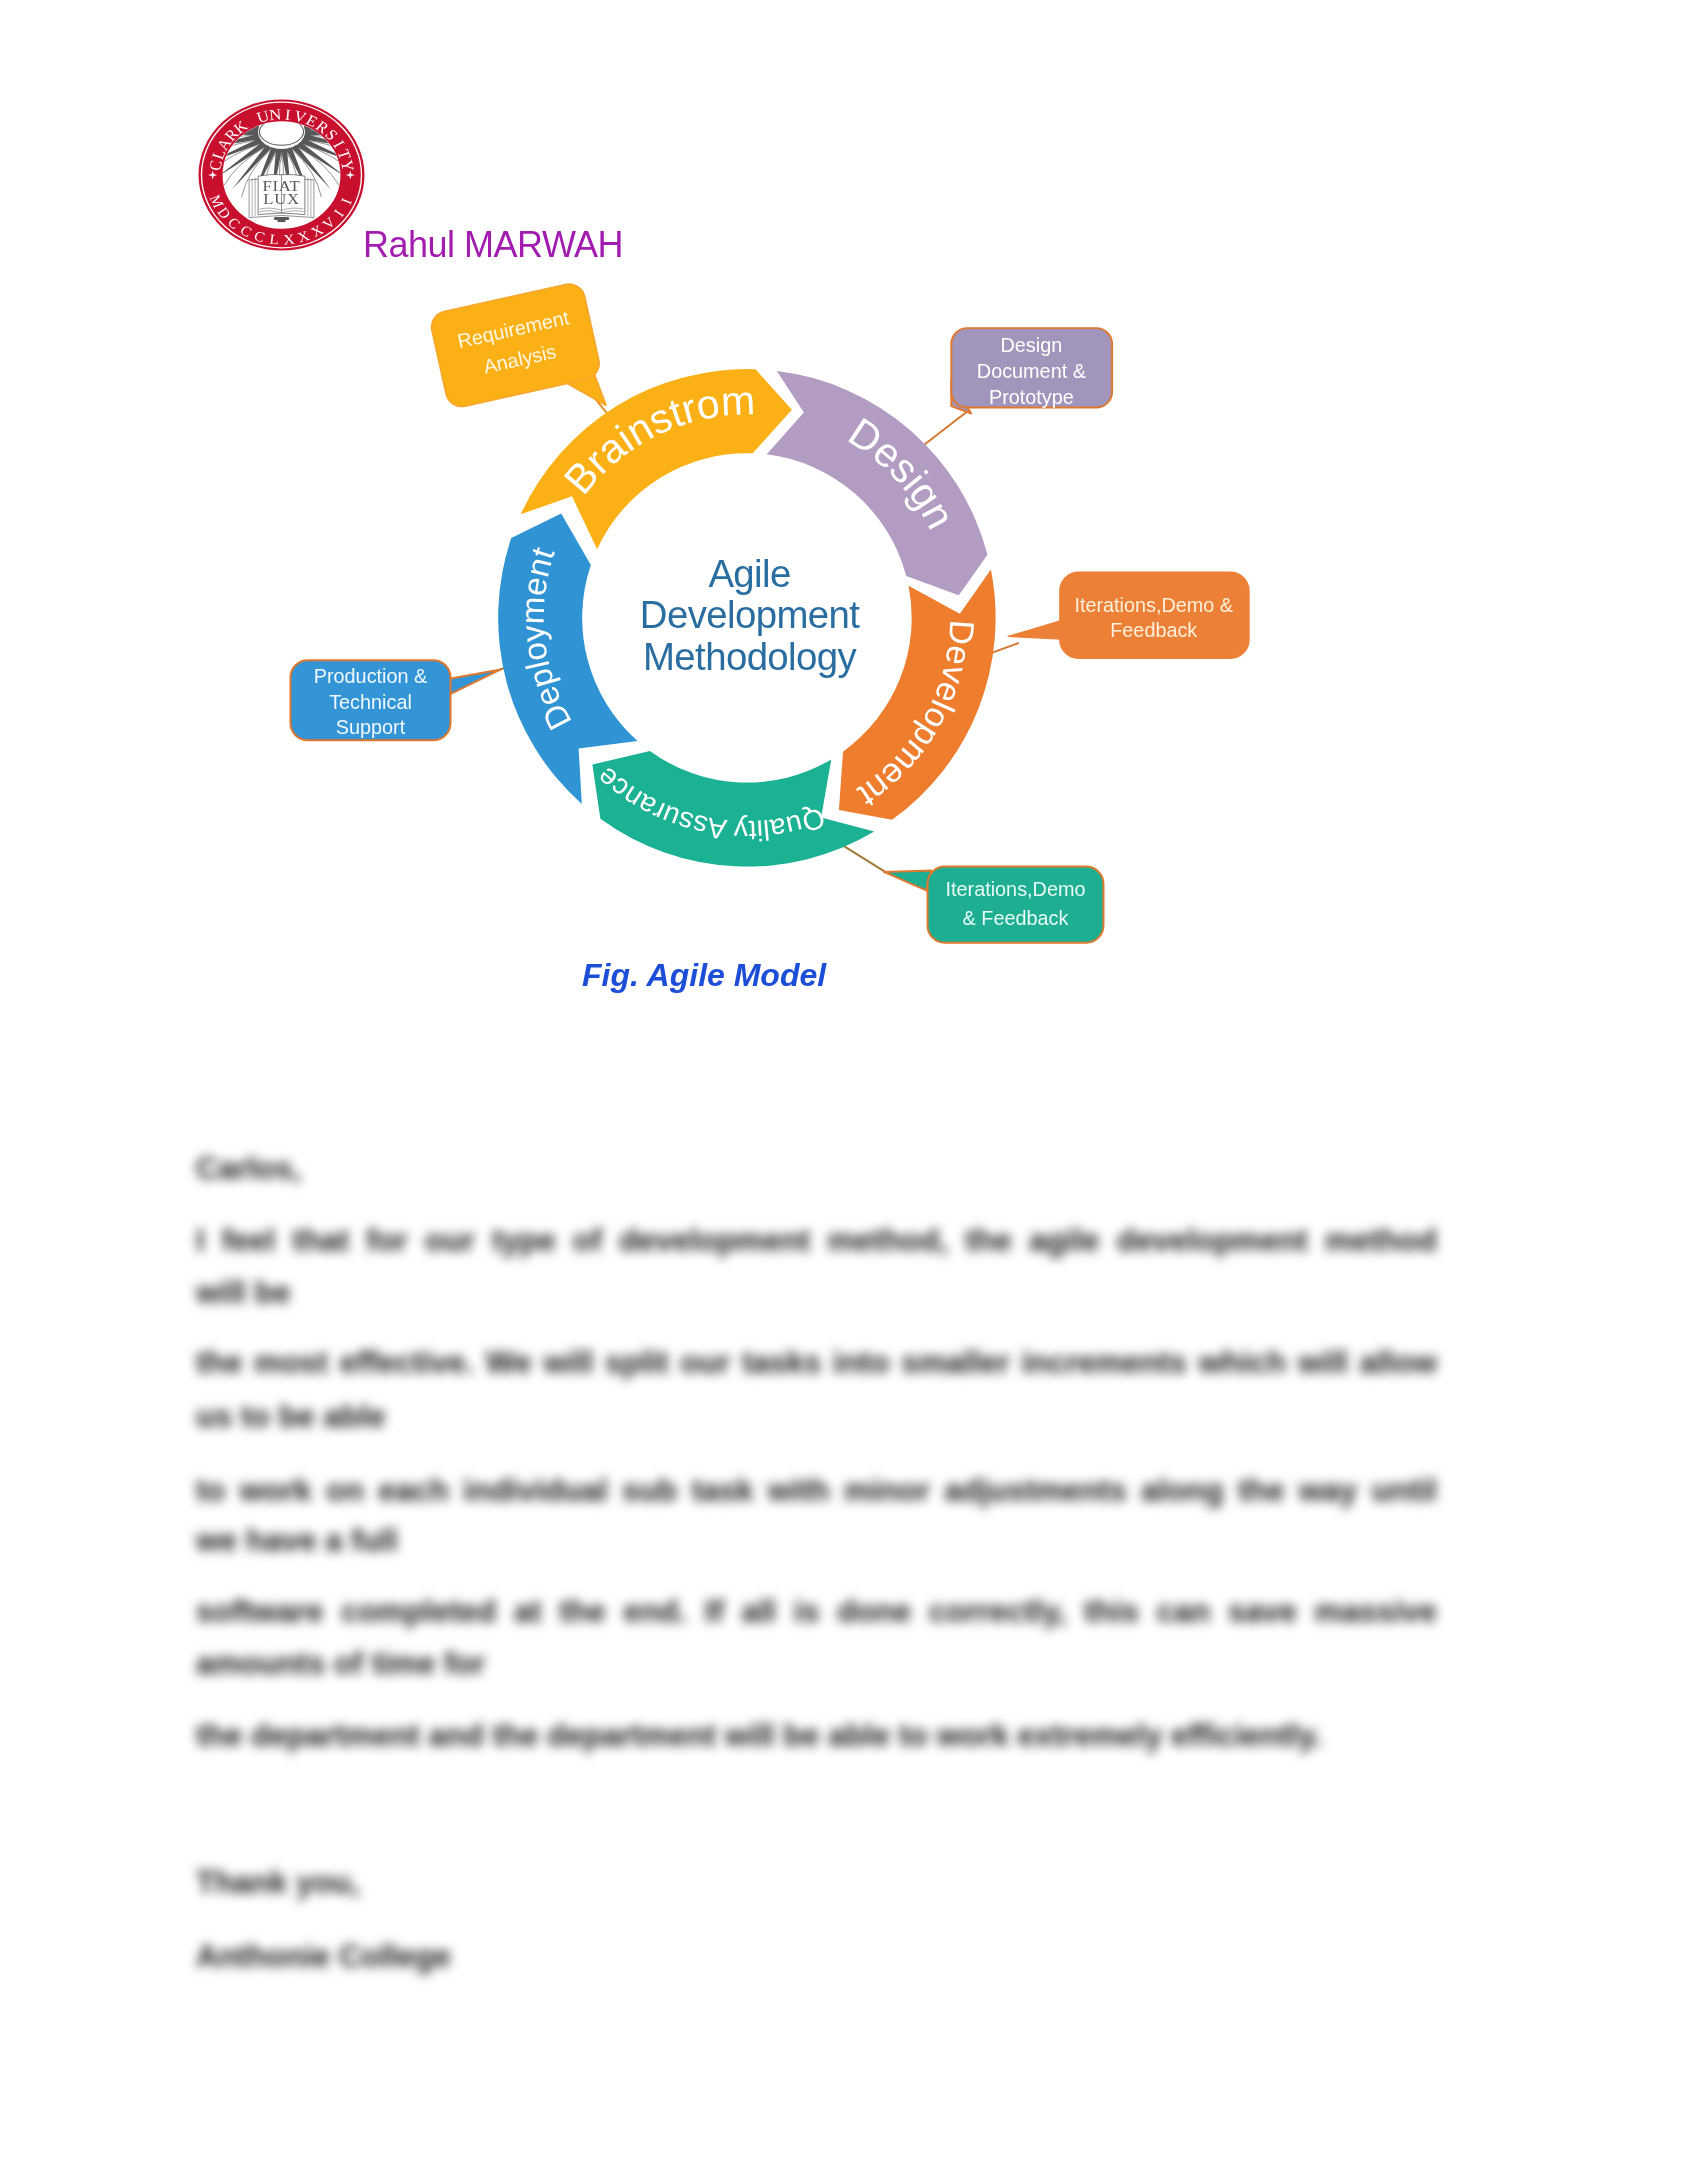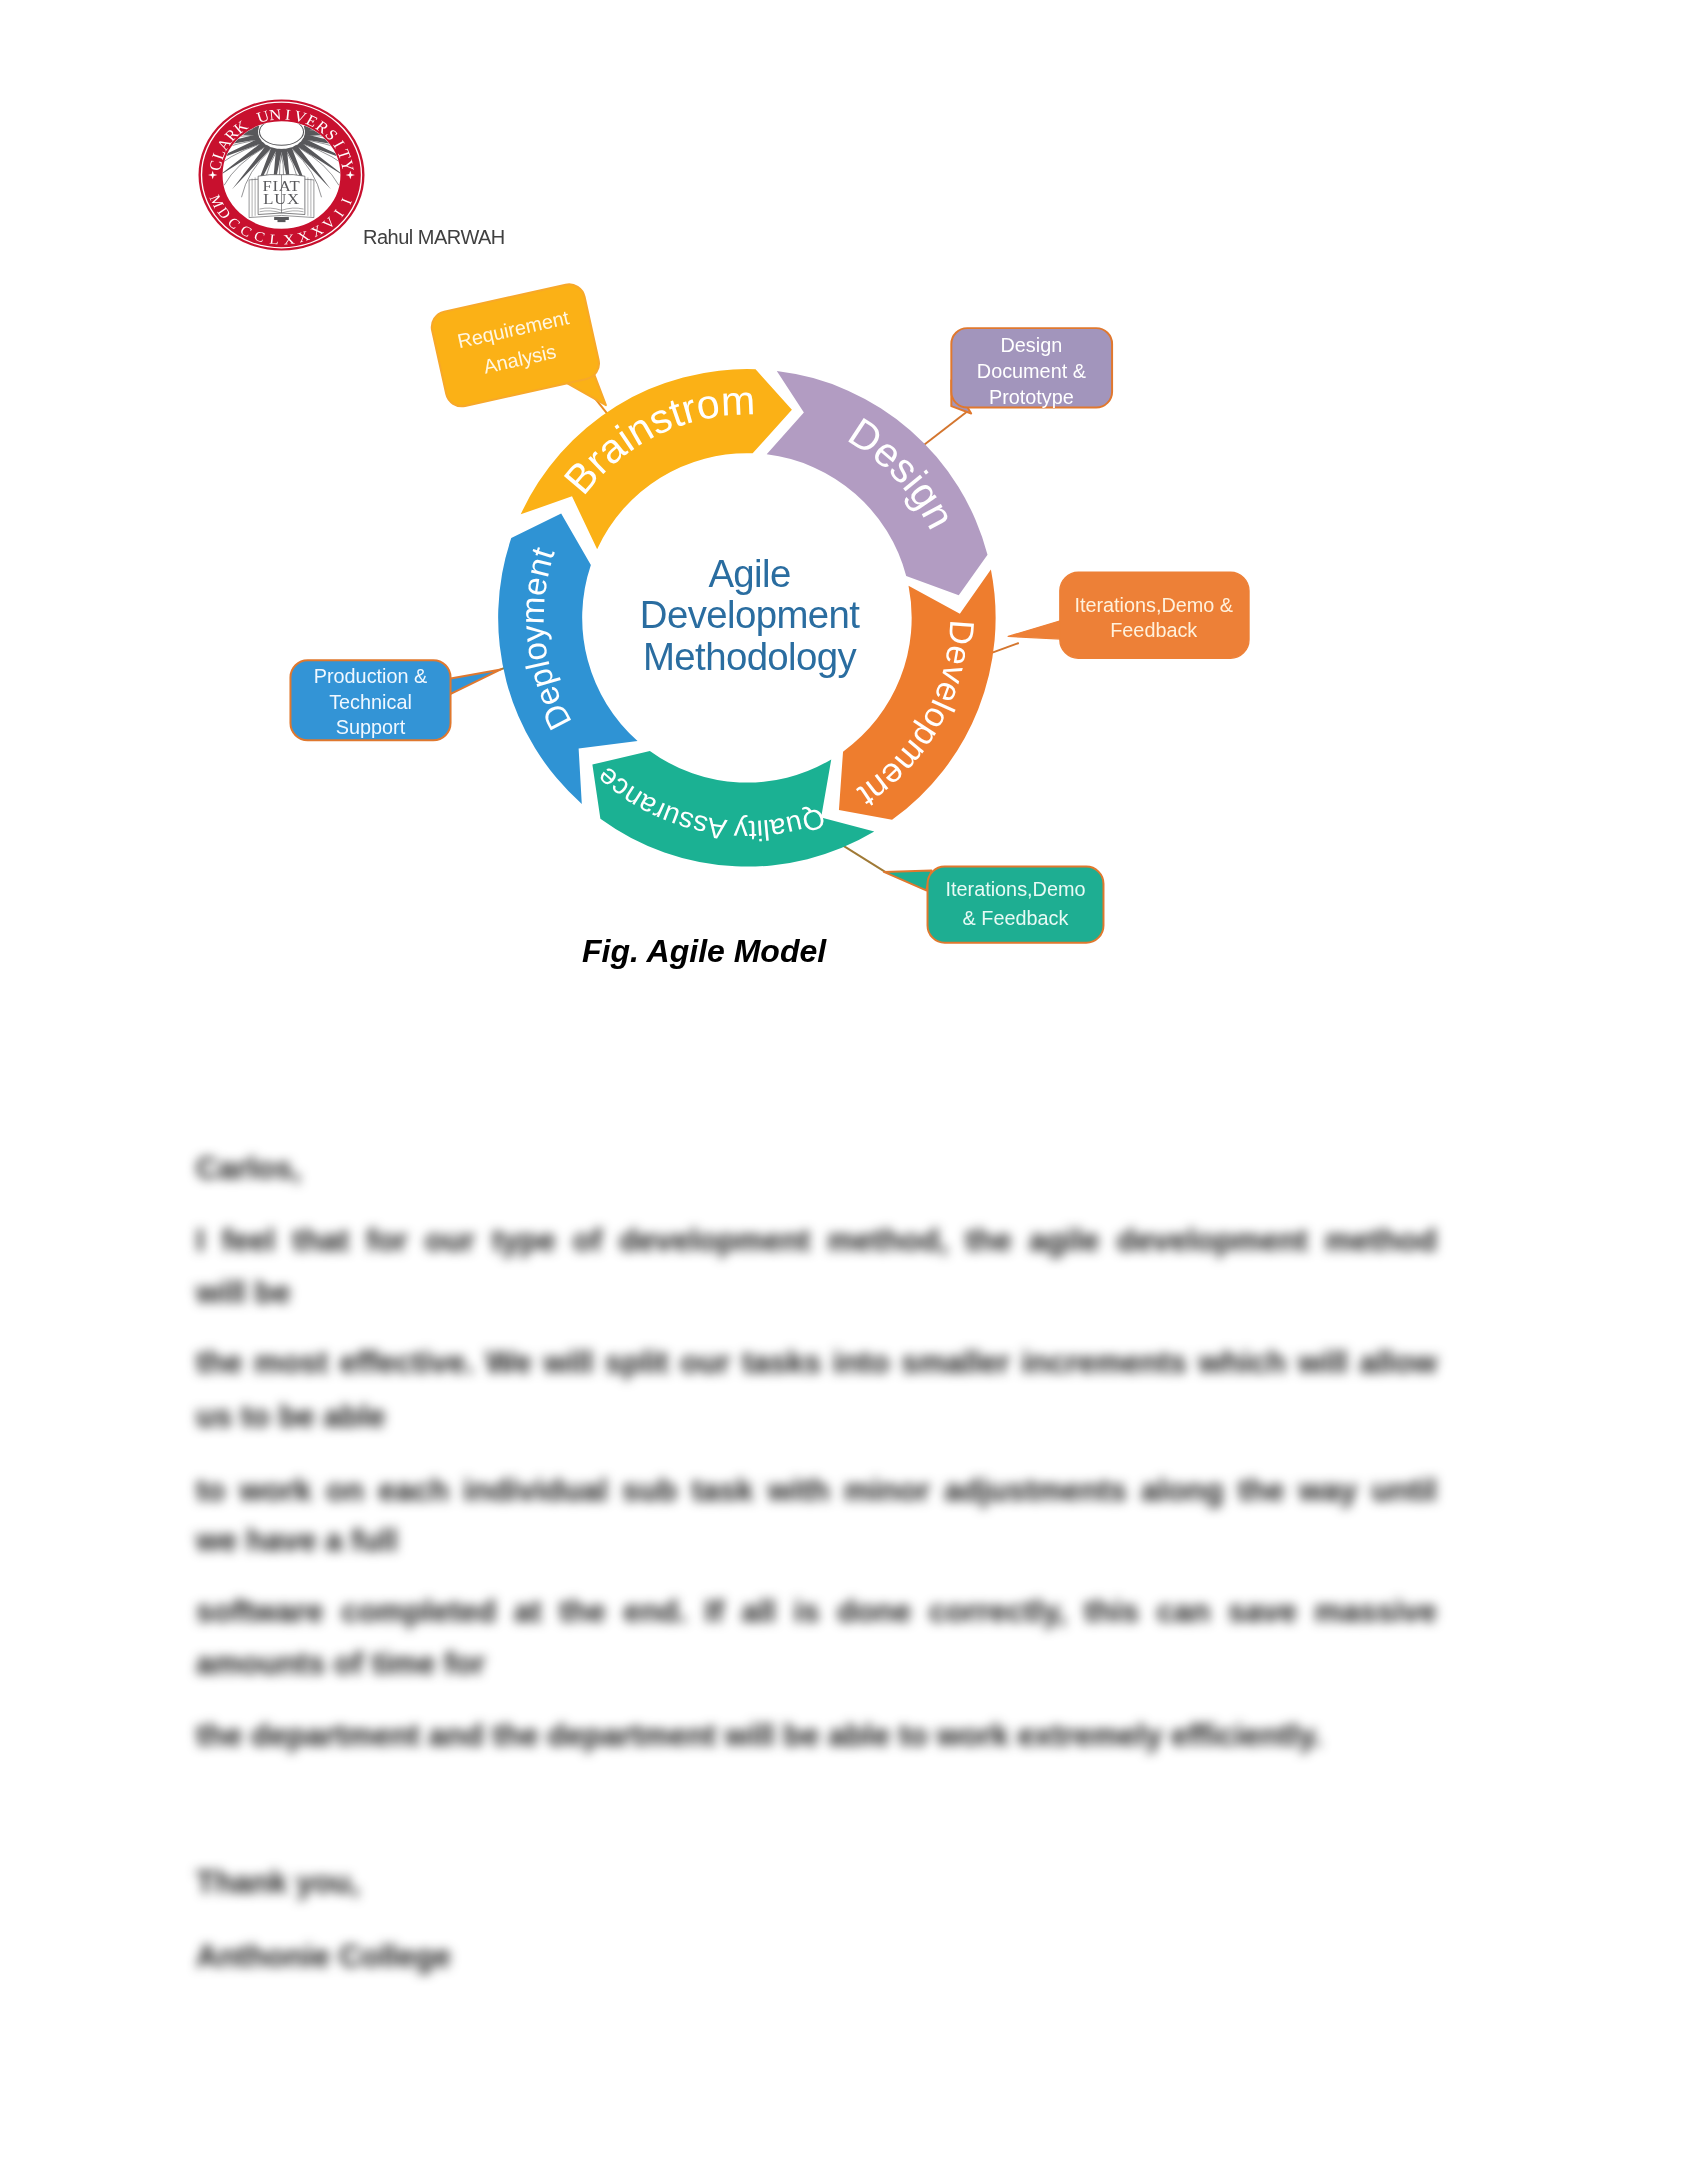--- a/index.html
+++ b/index.html
@@ -14,7 +14,7 @@
   .seal-ring-text{font-family:"Liberation Serif",serif;font-size:50px;fill:#ffffff;}
   .seal-year{font-size:46px;}
   .seal-motto{font-family:"Liberation Serif",serif;font-size:50px;fill:#58585B;letter-spacing:2px;}
-  #author-name{position:absolute;left:363px;top:227px;font-size:20px;color:#404040;
+  #author-name{position:absolute;left:363px;top:227px;font-size:36px;color:#a21caf;
                white-space:nowrap;line-height:1;letter-spacing:-0.5px;}
 
   

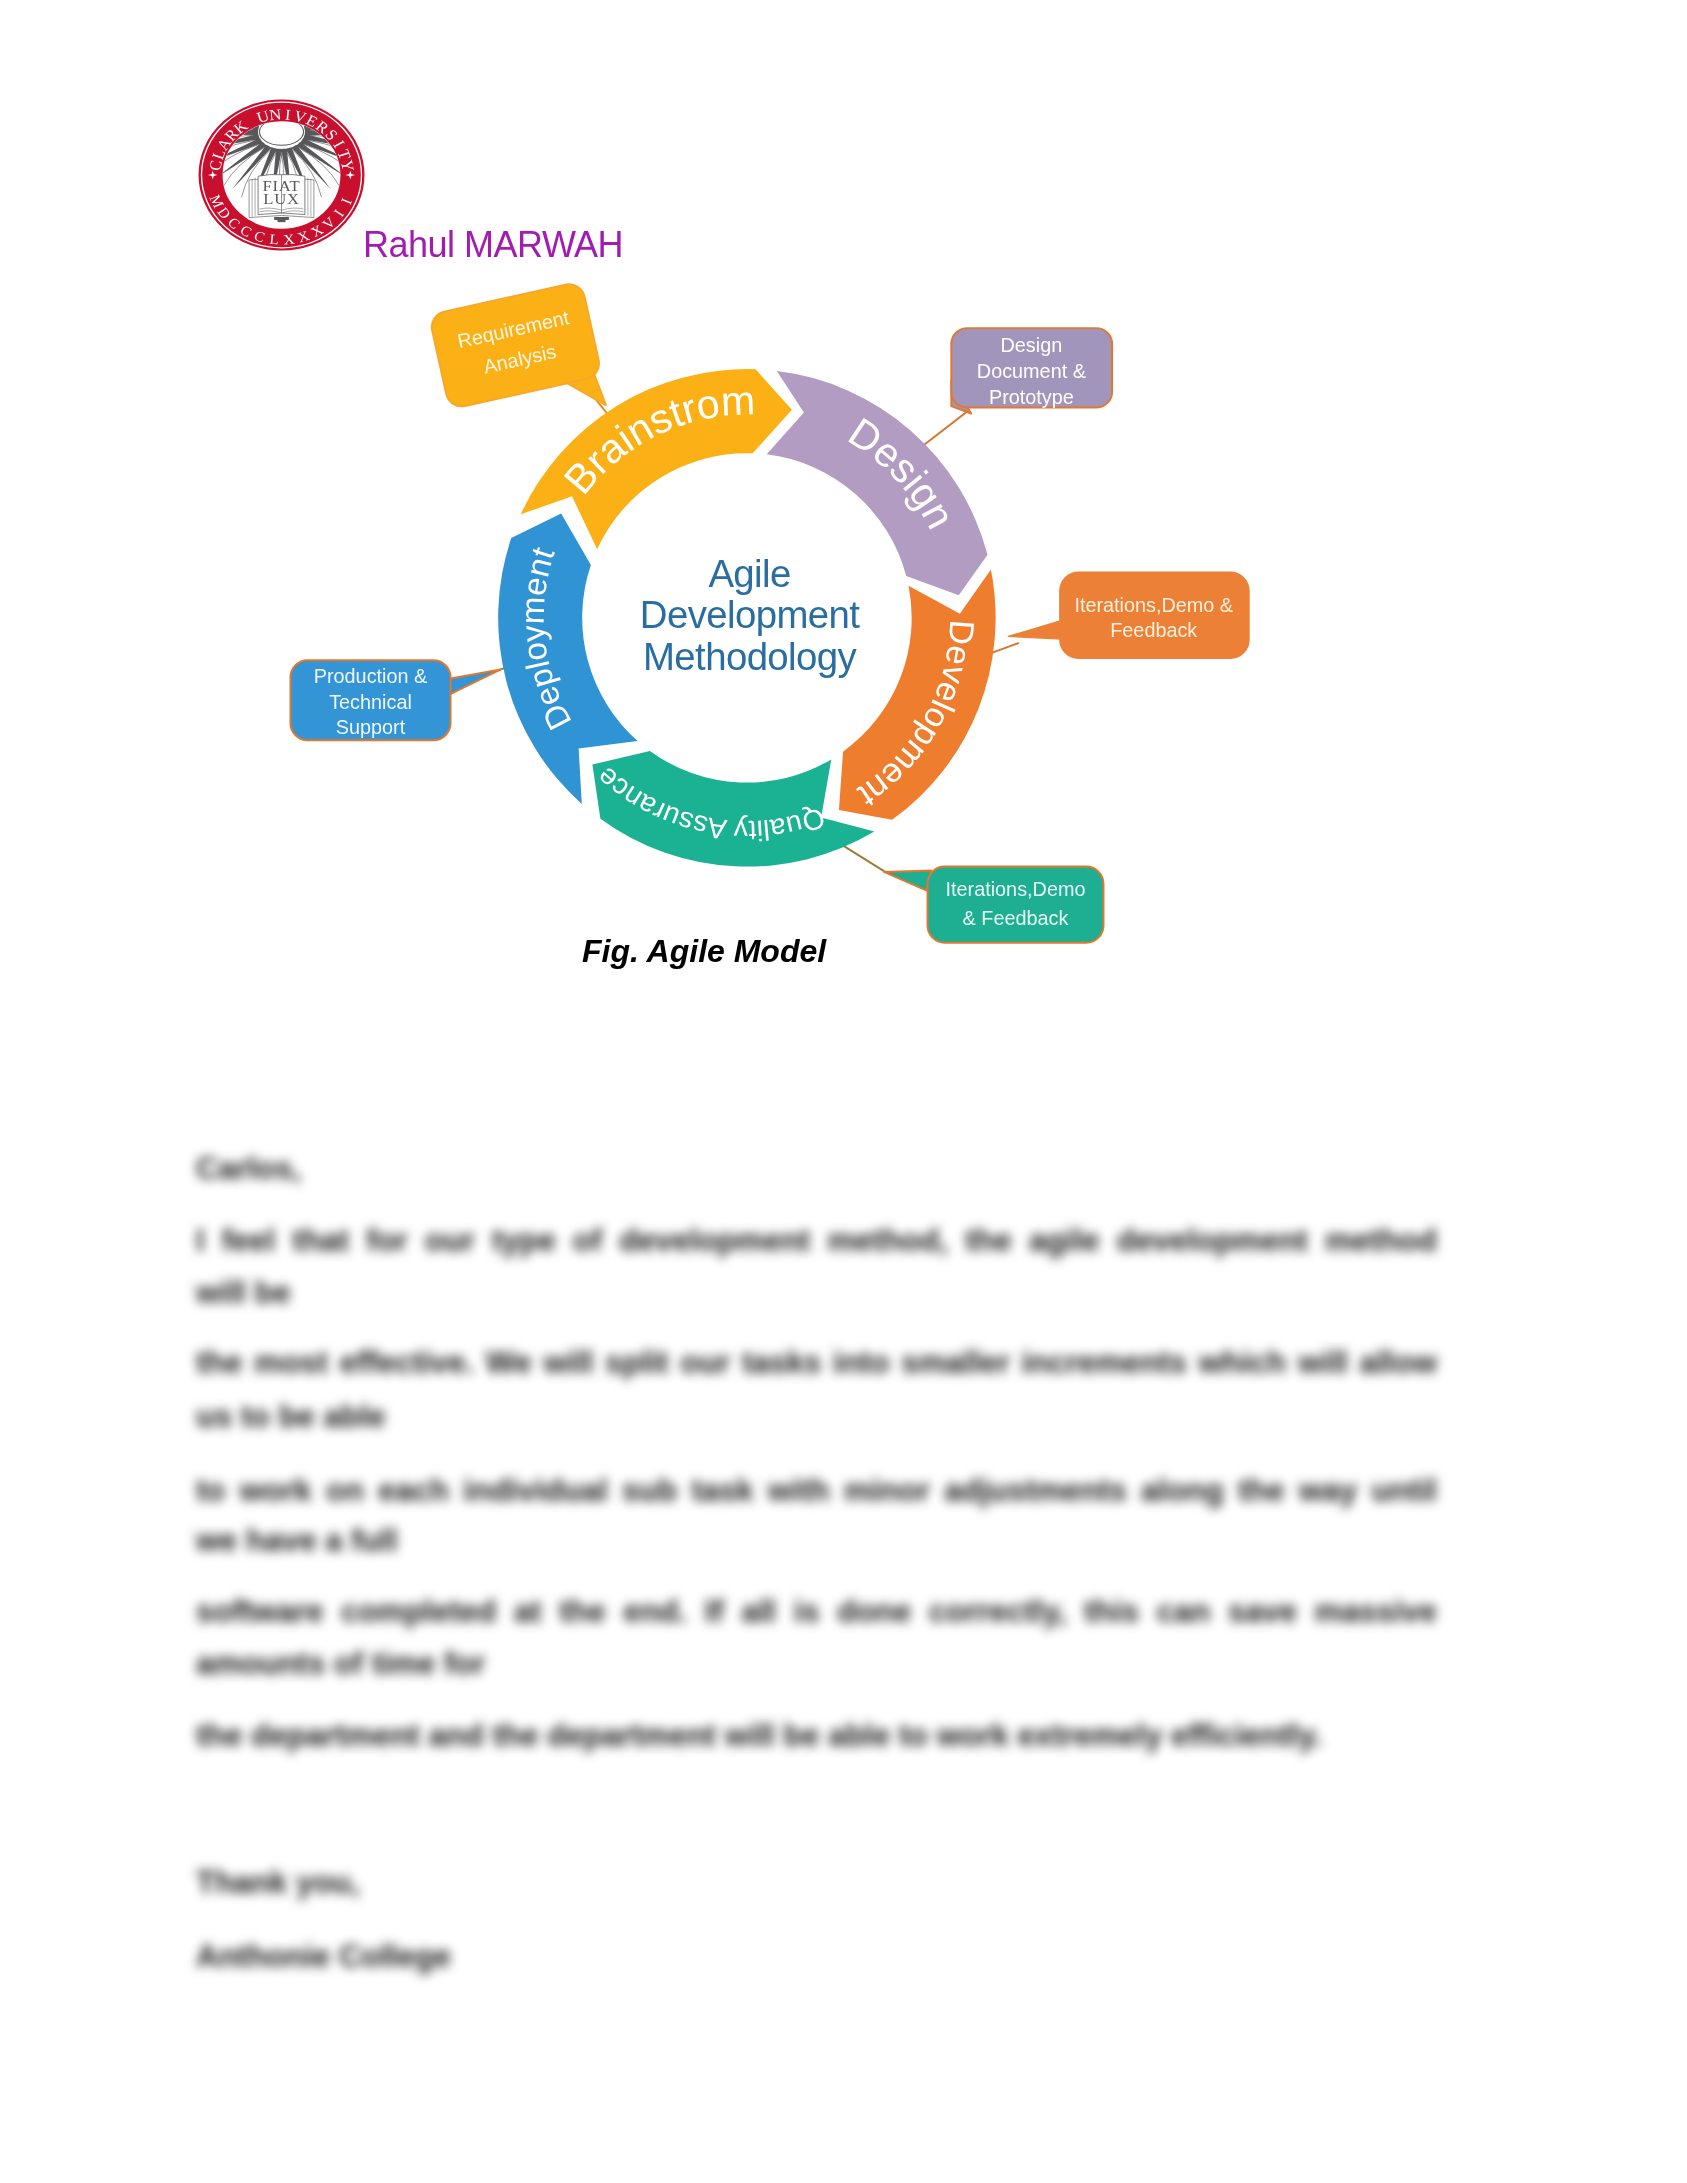--- a/index.html
+++ b/index.html
@@ -23,8 +23,8 @@
   .seg-label{font-family:"Liberation Sans",sans-serif;fill:#ffffff;}
   .wheel-title{font-family:"Liberation Sans",sans-serif;font-size:58px;fill:#2A6DA0;letter-spacing:-0.9px;}
   .callout-text{font-family:"Liberation Sans",sans-serif;}
-  #fig-caption{position:absolute;left:582px;top:935px;font-size:32px;font-weight:bold;
-               font-style:italic;color:#000000;white-space:nowrap;line-height:1;}
+  #fig-caption{position:absolute;left:582px;top:959px;font-size:32px;font-weight:bold;
+               font-style:italic;color:#1d4ed8;white-space:nowrap;line-height:1;}
 
   
   #letter{position:absolute;left:196px;top:1156px;width:1241px;color:#1a1a1a;}

